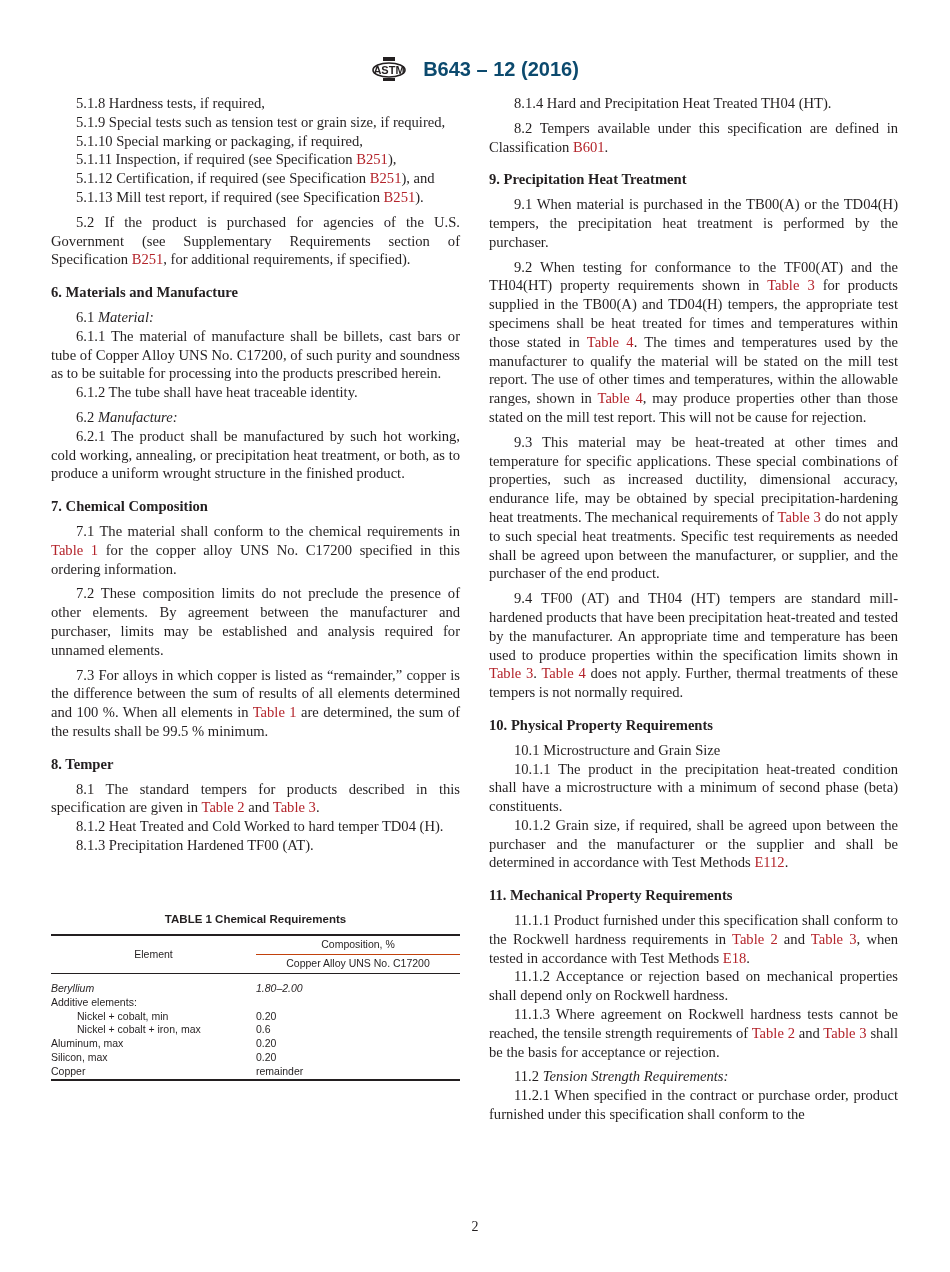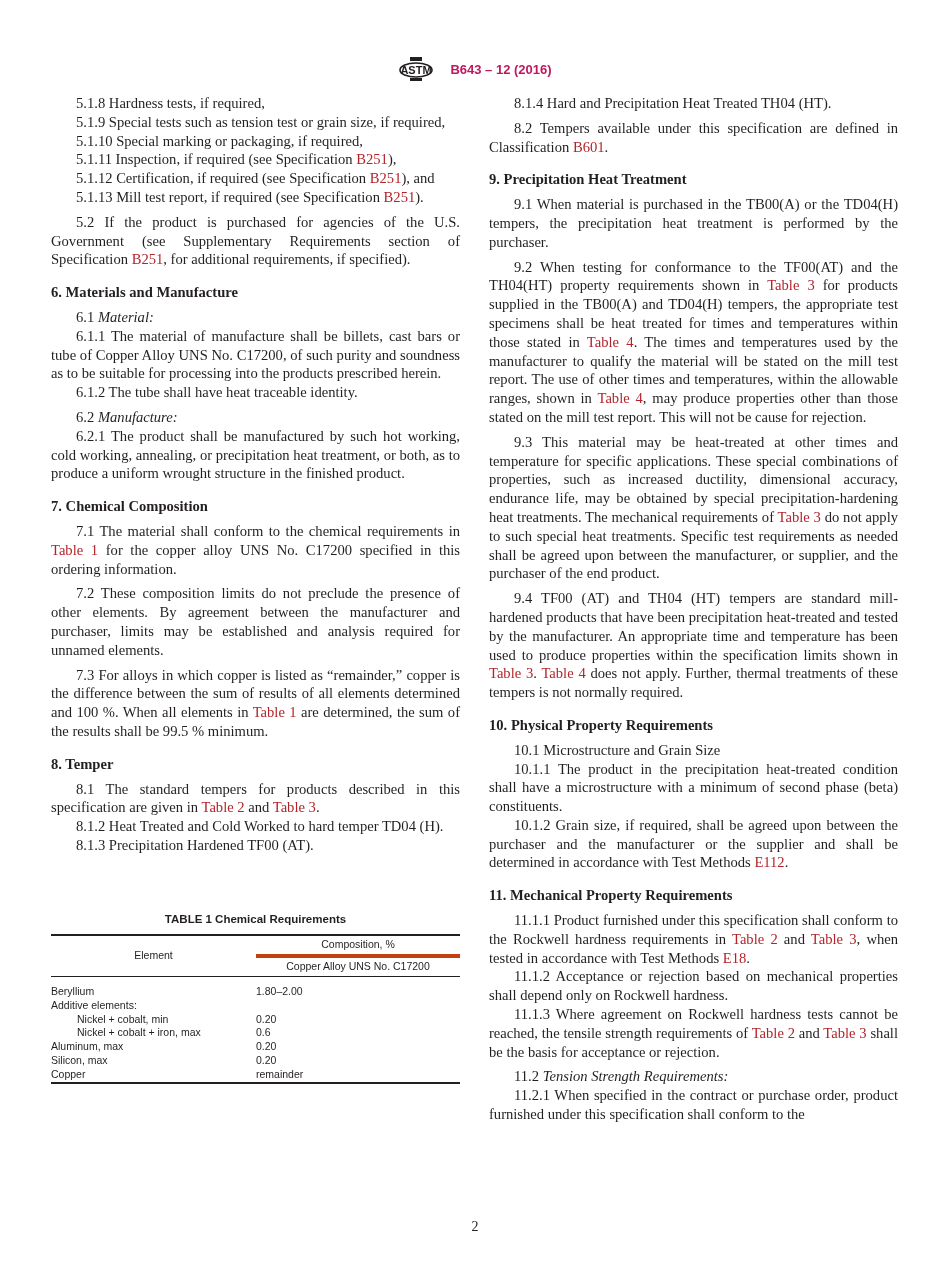--- a/index.html
+++ b/index.html
@@ -15,7 +15,7 @@
   .logo { width: 36px; height: 28px; }
   .doc-id {
     font-family: "Liberation Sans", "DejaVu Sans", sans-serif;
-    font-weight: bold; font-size: 13px; color: #be185d;
+    font-weight: bold; font-size: 20px; color: #0c4a6e;
   }
   .col {
     position: absolute; top: 94px; width: 409px;

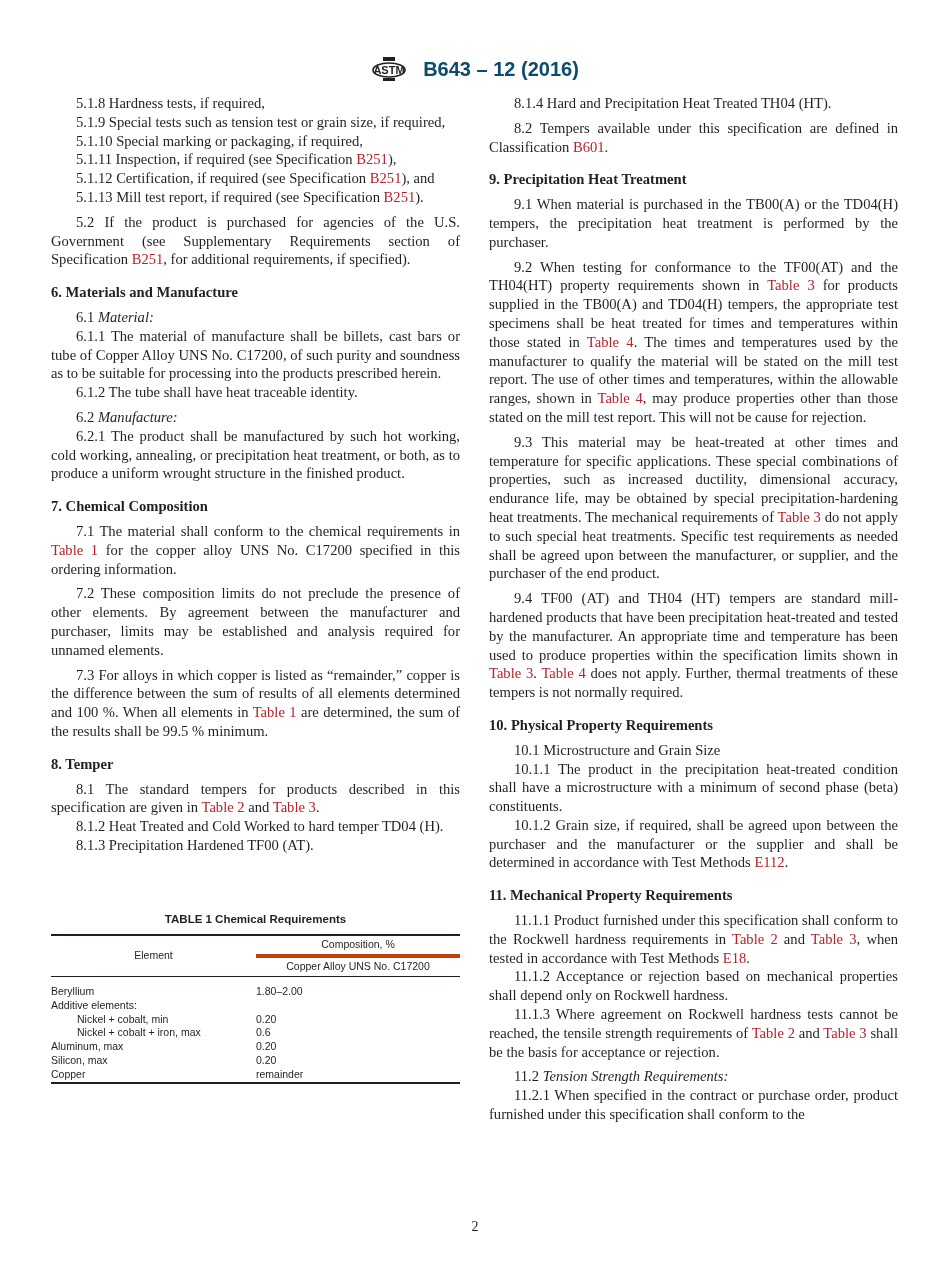--- a/index.html
+++ b/index.html
@@ -45,7 +45,7 @@
   table.chem thead tr:first-child th { border-top: 2px solid #231f20; }
   table.chem th { font-weight: normal; padding: 2px 0; }
   th.el { text-align: center; width: 205px; vertical-align: middle; border-bottom: 1px solid #231f20; }
-  th.comp1 { text-align: center; border-bottom: 4px solid #c2410c; }
+  th.comp1 { text-align: center; border-bottom: 1px solid #c2410c; }
   th.comp2 { text-align: center; border-bottom: 1px solid #231f20; }
   table.chem td { padding: 0; }
   td.name { padding-left: 14px; }

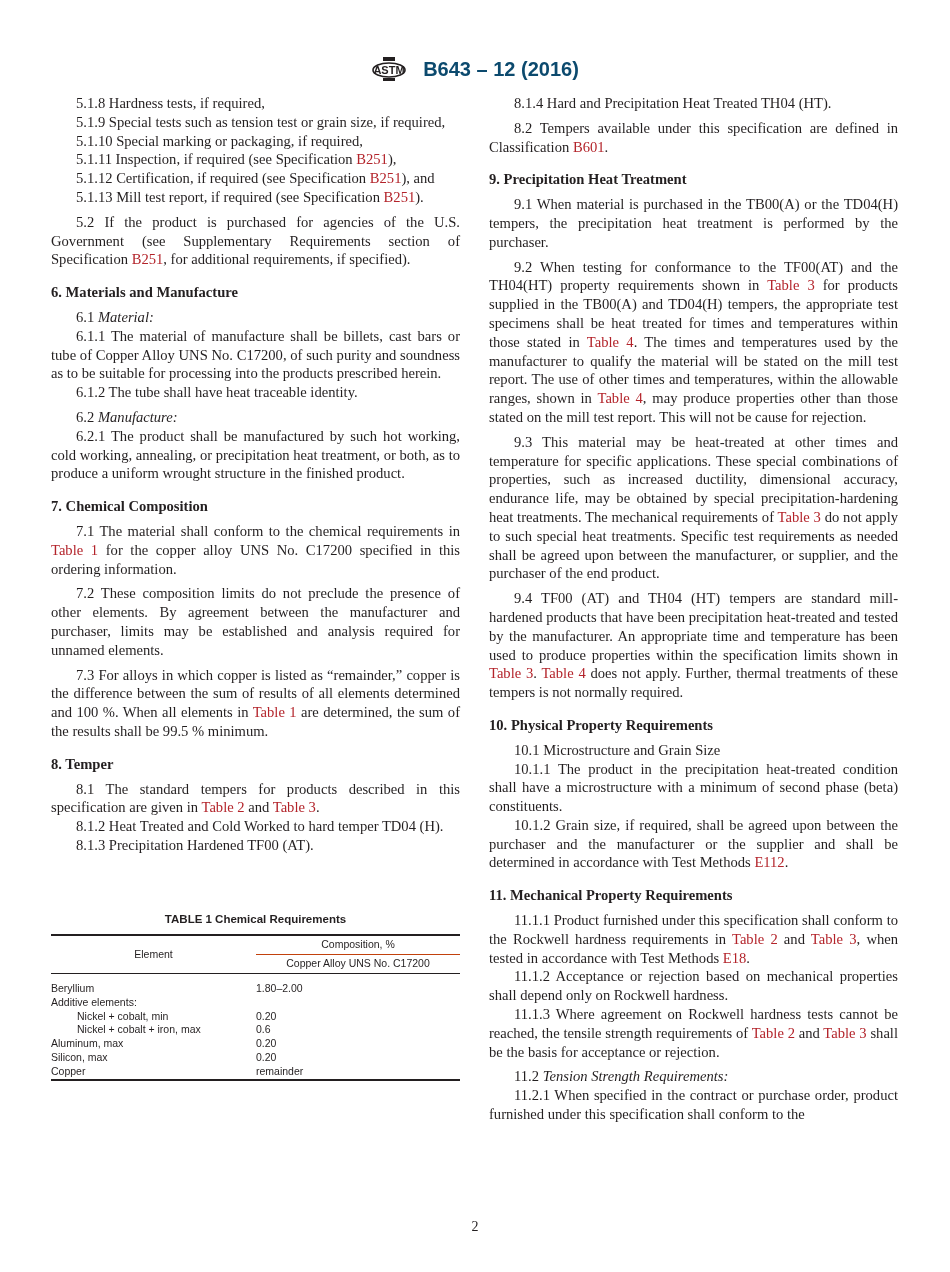--- a/index.html
+++ b/index.html
@@ -51,7 +51,7 @@
   td.name { padding-left: 14px; }
   td.name.sub { padding-left: 26px; }
   td.val { padding-left: 59px; }
-  table.chem tbody tr:first-child td { padding-top: 8px; }
+  table.chem tbody tr:first-child td { padding-top: 8px; font-style: italic; }
   table.chem tbody tr:last-child td { border-bottom: 2px solid #231f20; }
 
   .page-num {

